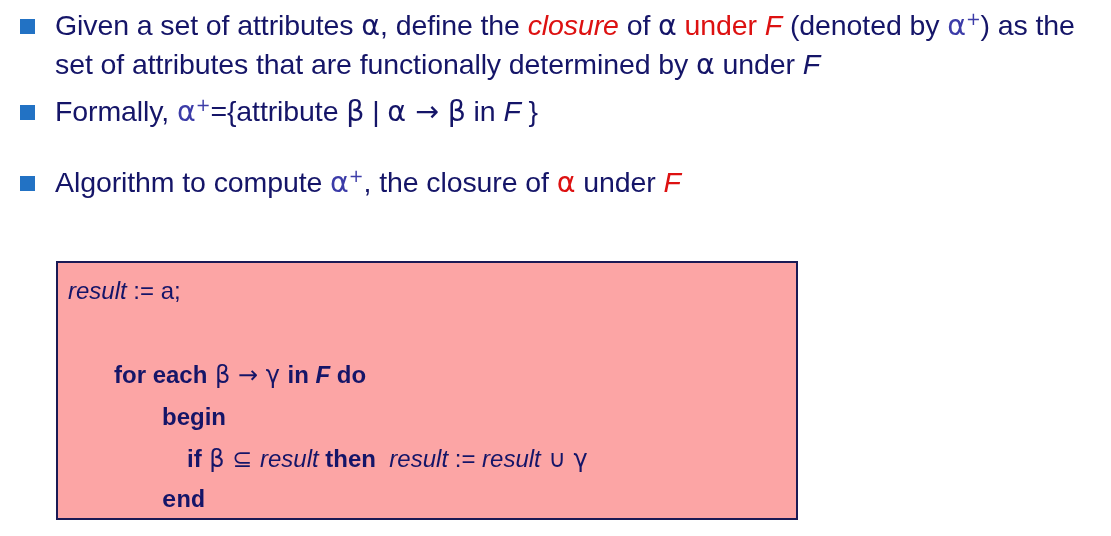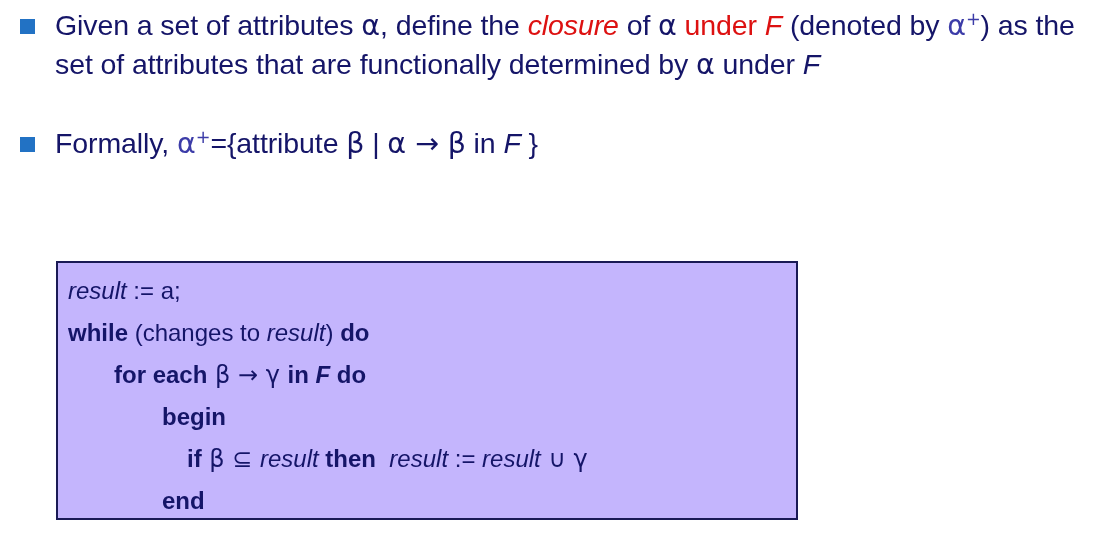--- a/index.html
+++ b/index.html
@@ -58,7 +58,7 @@
   .b3 .bullet-marker { top: 13px; }
 
   .b1 { top: 6px; }
-  .b2 { top: 40px; }
+  .b2 { top: 8px; }
   .b3 { top: 34px; }
 
   .red      { color: #dd1111; }

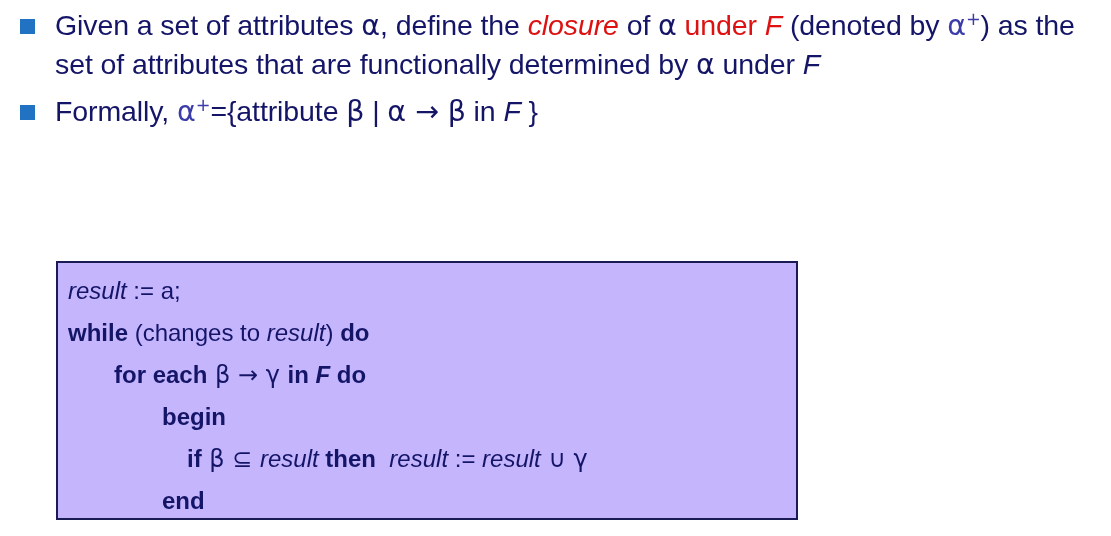--- a/index.html
+++ b/index.html
@@ -135,6 +135,12 @@
       </span>
     </div>
 
+    <div class="bullet-item b3">
+      <span class="bullet-marker"></span>
+      <span class="bullet-text">
+        <span class="navy">Algorithm to compute </span><span class="alphablu gk">α<sup class="plus">+</sup></span><span class="navy">, the closure of </span><span class="red gk">α</span><span class="navy"> under </span><span class="red ital">F</span>
+      </span>
+    </div>
 
   </div>
 

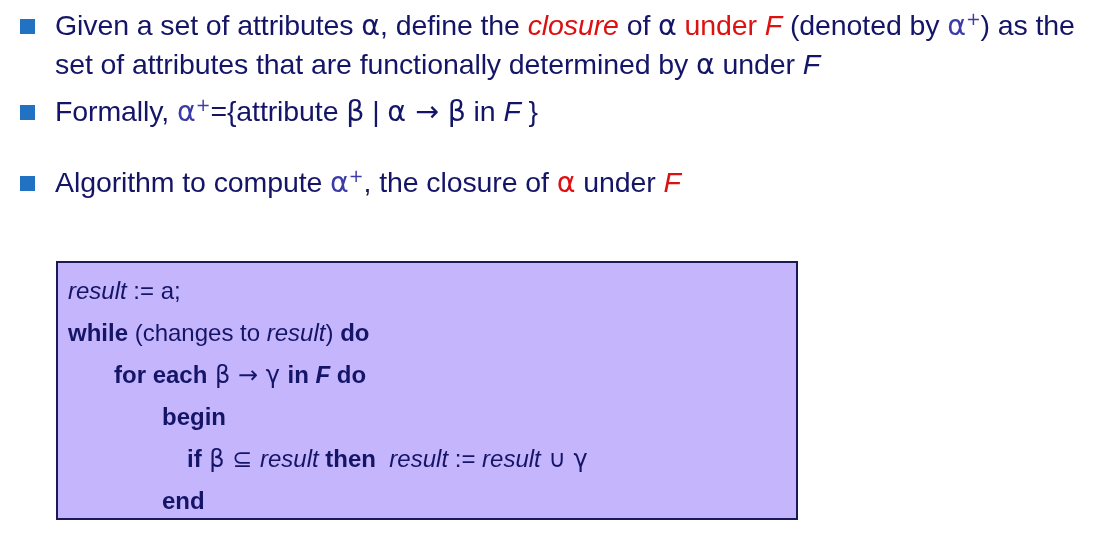--- a/index.html
+++ b/index.html
@@ -80,7 +80,7 @@
     width: 742px;
     height: 259px;
     border: 2px solid #1a1a55;
-    background: #c4b5fd;
+    background: #fca5a5;
     box-sizing: border-box;
   }
 

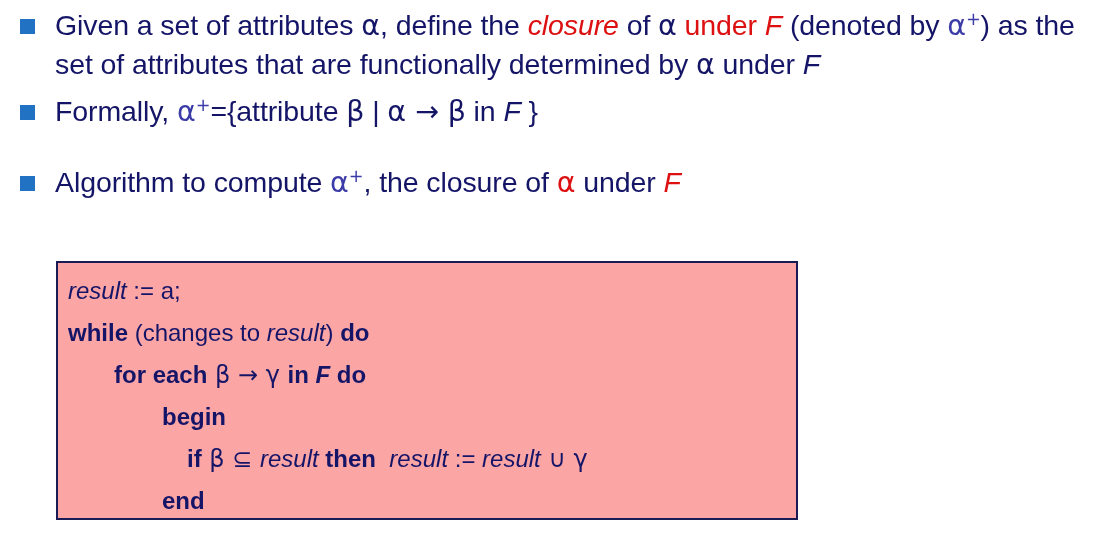--- a/index.html
+++ b/index.html
@@ -150,9 +150,6 @@
       <span class="ital">result</span><span> := a;</span>
     </div>
 
-    <div class="algo-line algo-l2">
-      <span class="kw">while</span><span> (changes to </span><span class="ital">result</span><span>) </span><span class="kw">do</span>
-    </div>
 
     <div class="algo-line algo-l3">
       <span class="kw">for each</span><span class="gk">&nbsp;β → γ&nbsp;</span><span class="kw">in</span><span class="kw ital">&nbsp;F&nbsp;</span><span class="kw">do</span>

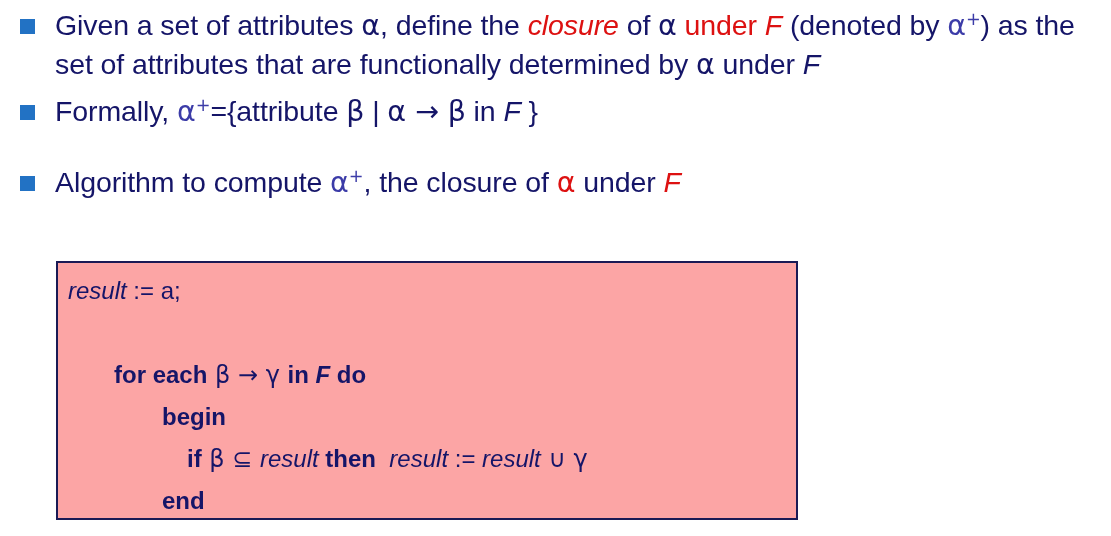--- a/index.html
+++ b/index.html
@@ -97,7 +97,7 @@
   .algo-l3 { left: 56px;  top: 98px;  }
   .algo-l4 { left: 104px; top: 140px; }
   .algo-l5 { left: 104px; top: 182px; margin-left: 25px; }
-  .algo-l6 { left: 104px; top: 224px; }
+  .algo-l6 { left: 104px; top: 224px; font-family: Liberation Mono, monospace; }
 
   .kw { font-weight: bold; }
   .gk { font-family: "DejaVu Sans", sans-serif; font-weight: normal; }

